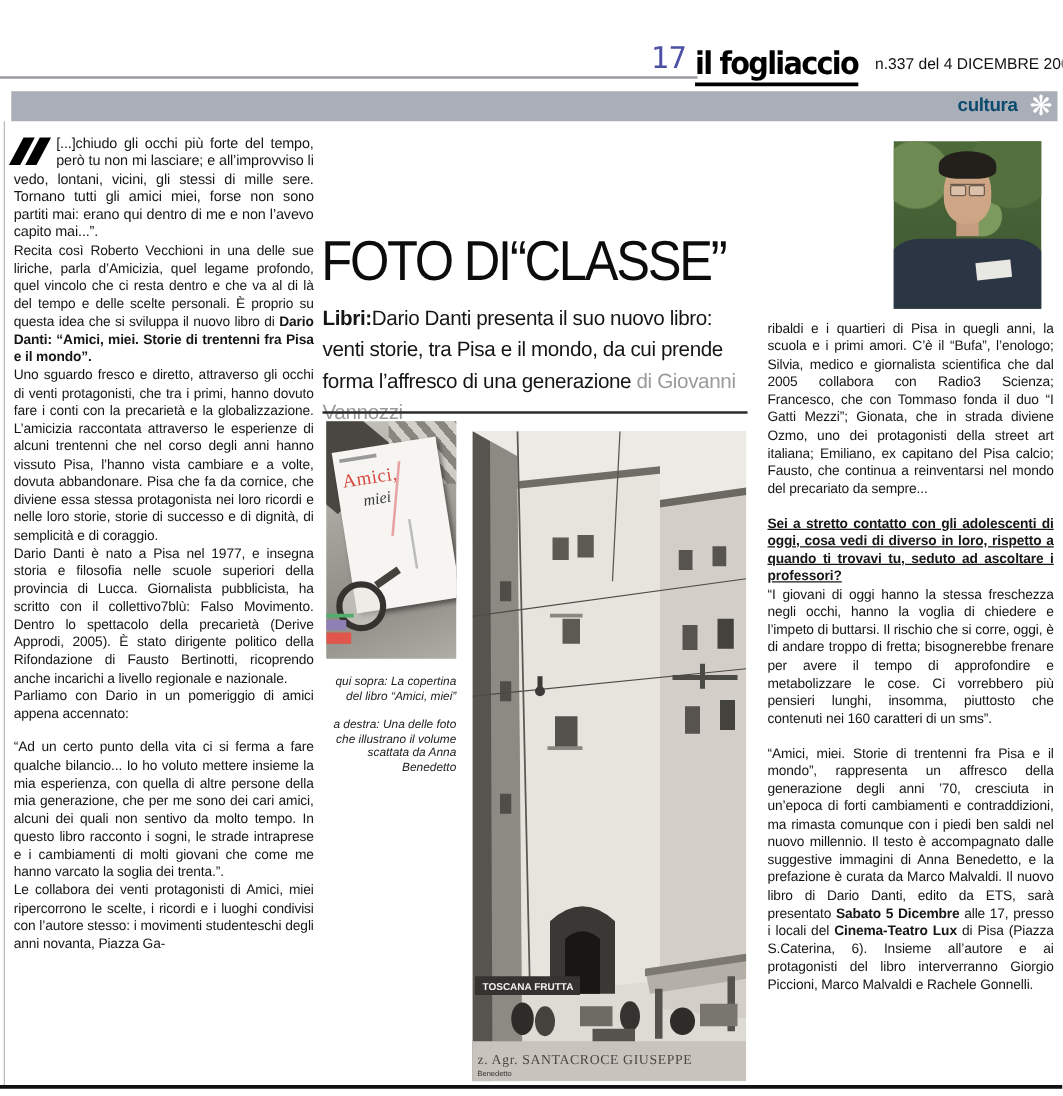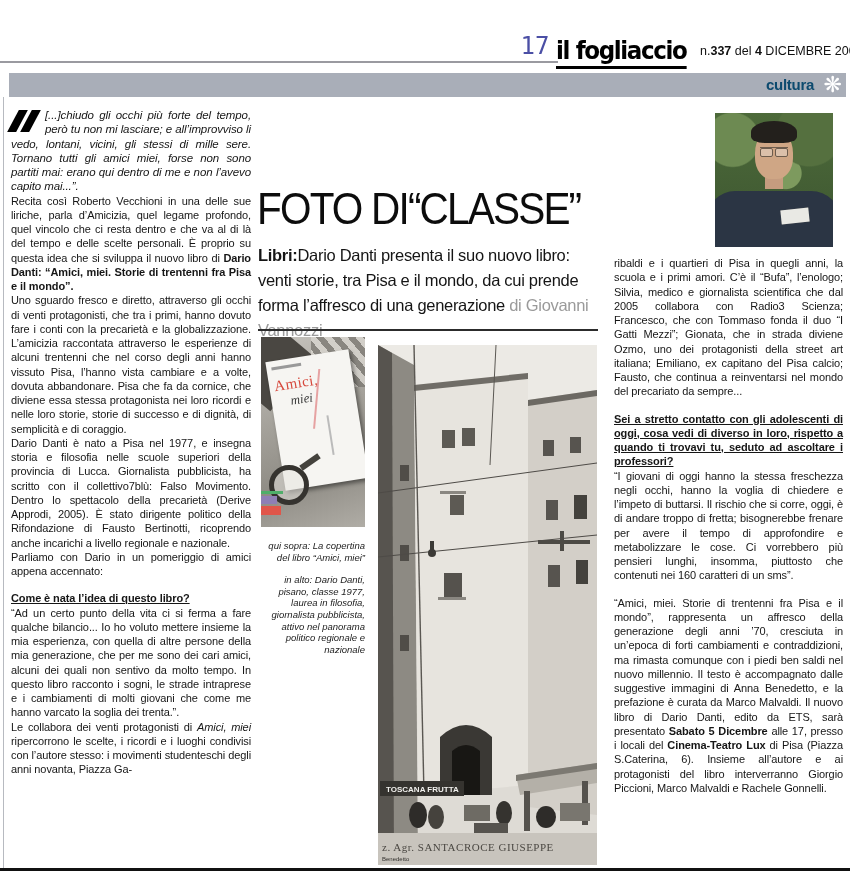--- a/index.html
+++ b/index.html
@@ -14,7 +14,7 @@
         font-weight:900;font-size:25px;letter-spacing:-1.5px;color:#000;
         border-bottom:3px solid #000;padding-bottom:1px;transform:scaleX(.92);transform-origin:left;}
   .issue{position:absolute;left:700px;top:44px;font-size:12.5px;color:#111;white-space:nowrap;}
-  .issue b{font-weight:bold;}
+  .issue b{font-weight:normal;}
 
   
   .section-bar{position:absolute;left:9px;top:73px;width:837px;height:24px;background:#a9aeb8;}

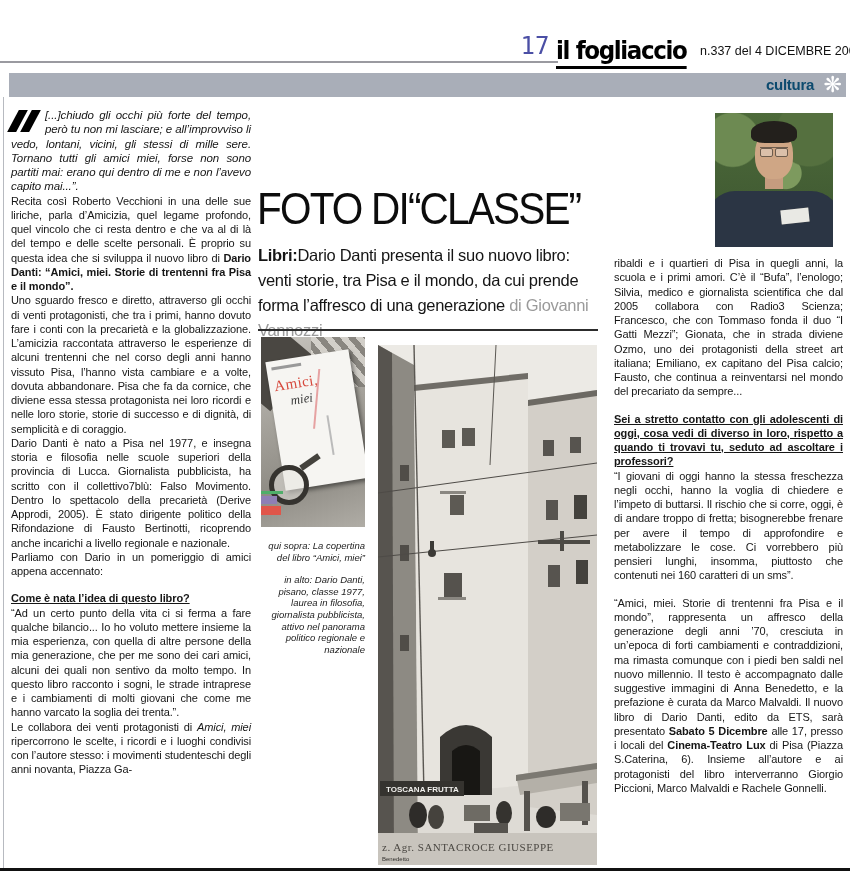--- a/index.html
+++ b/index.html
@@ -34,7 +34,7 @@
   .left-col{left:11px;top:108px;width:240px;}
   .right-col{left:614px;top:256px;width:229px;}
 
-  .quote-par{font-style:italic;font-size:11.5px;}
+  .quote-par{font-size:11.5px;}
   .quote-mark{float:left;width:30px;height:26px;position:relative;margin:2px 4px 0 0;}
   .quote-mark i{position:absolute;top:0;width:9px;height:22px;background:#000;transform:skewX(-28deg);}
   .quote-mark i:nth-child(1){left:2px;}

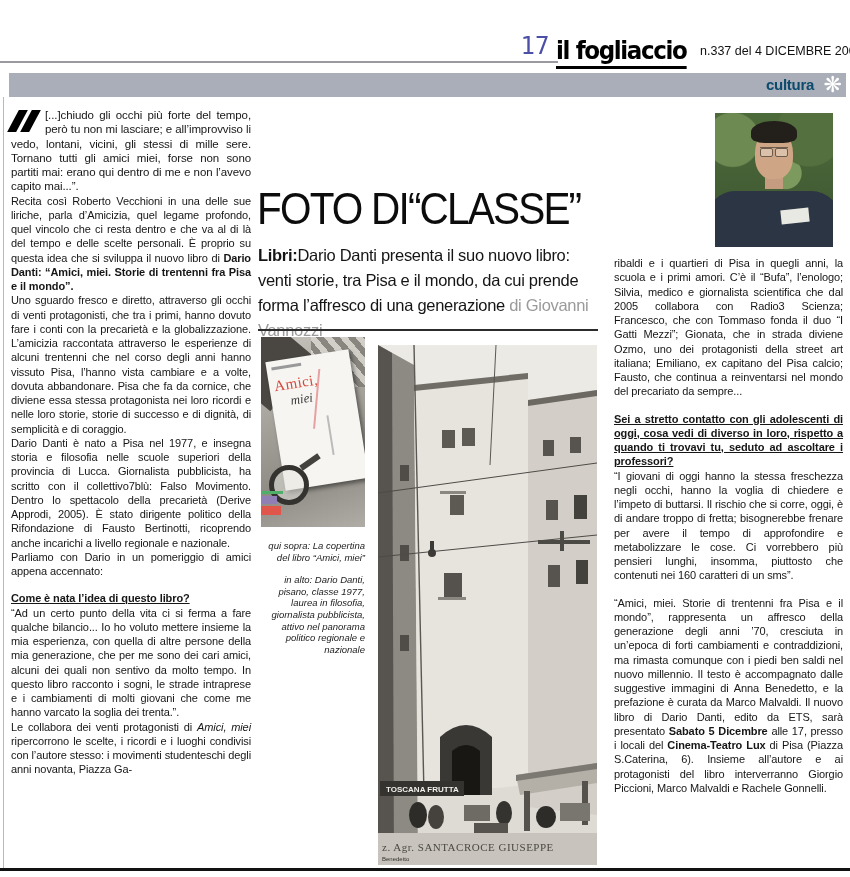--- a/index.html
+++ b/index.html
@@ -163,6 +163,7 @@
 
   <div class="captions">
     <p>qui sopra: La copertina del libro “Amici, miei”</p>
+    <p>a destra: Una delle foto che illustrano il volume scattata da Anna Benedetto</p>
     <p>in alto: Dario Danti, pisano, classe 1977, laurea in filosofia, giornalista pubblicista, attivo nel panorama politico regionale e nazionale</p>
   </div>
 

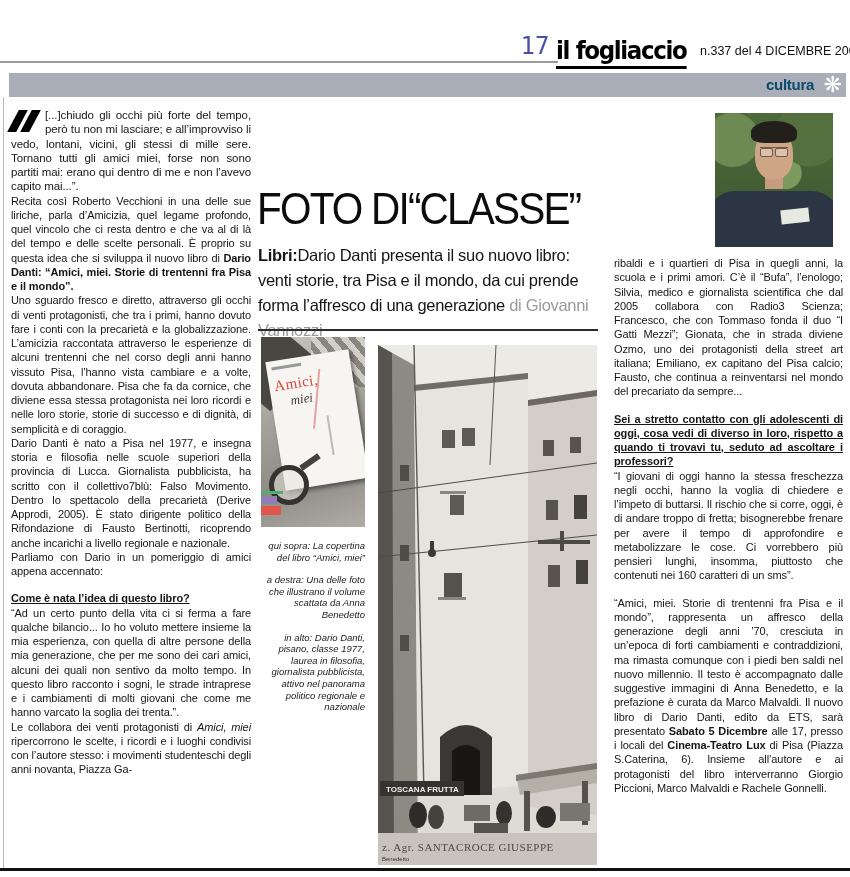--- a/index.html
+++ b/index.html
@@ -133,7 +133,6 @@
     <p>Dario Danti è nato a Pisa nel 1977, e insegna storia e filosofia nelle scuole superiori della provincia di Lucca. Giornalista pubblicista, ha scritto con il collettivo7blù: Falso Movimento. Dentro lo spettacolo della precarietà (Derive Approdi, 2005). È stato dirigente politico della Rifondazione di Fausto Bertinotti, ricoprendo anche incarichi a livello regionale e nazionale.</p>
     <p>Parliamo con Dario in un pomeriggio di amici appena accennato:</p>
     <div class="gap"></div>
-    <p class="q">Come è nata l’idea di questo libro?</p>
     <p>“Ad un certo punto della vita ci si ferma a fare qualche bilancio... Io ho voluto mettere insieme la mia esperienza, con quella di altre persone della mia generazione, che per me sono dei cari amici, alcuni dei quali non sentivo da molto tempo. In questo libro racconto i sogni, le strade intraprese e i cambiamenti di molti giovani che come me hanno varcato la soglia dei trenta.”.</p>
     <p><span>Le collabora dei venti protagonisti di </span><span class="ital">Amici, miei</span><span> ripercorrono le scelte, i ricordi e i luoghi condivisi con l’autore stesso: i movimenti studenteschi degli anni novanta, Piazza Ga-</span></p>
   </div>

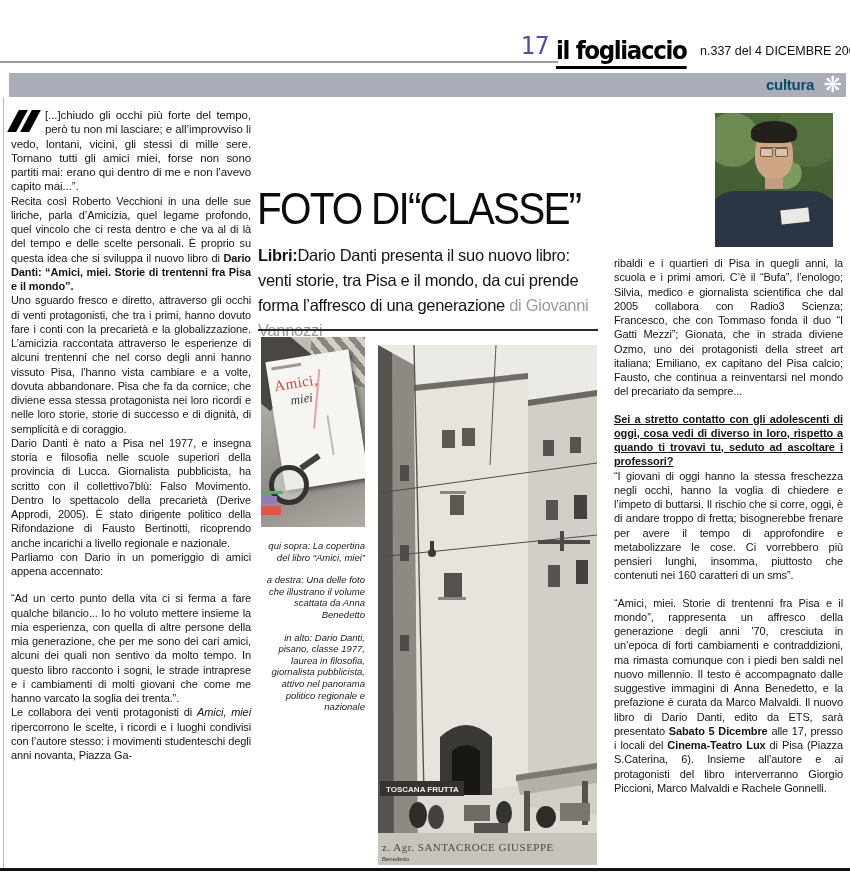--- a/index.html
+++ b/index.html
@@ -163,7 +163,6 @@
   <div class="captions">
     <p>qui sopra: La copertina del libro “Amici, miei”</p>
     <p>a destra: Una delle foto che illustrano il volume scattata da Anna Benedetto</p>
-    <p>in alto: Dario Danti, pisano, classe 1977, laurea in filosofia, giornalista pubblicista, attivo nel panorama politico regionale e nazionale</p>
   </div>
 
   <div class="street-fig">

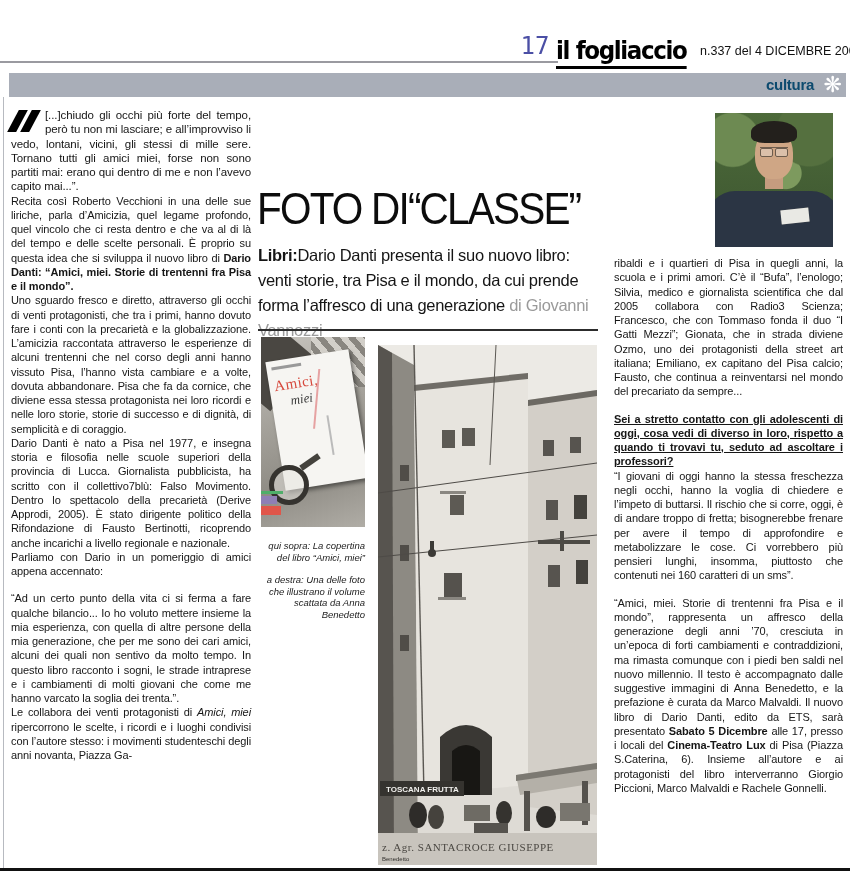--- a/index.html
+++ b/index.html
@@ -29,7 +29,7 @@
   .col p{margin:0;}
   .col .gap{height:13px;}
   .q{font-weight:bold;text-decoration:underline;}
-  .ital{font-style:italic;margin-top:48px;}
+  .ital{margin-top:48px;}
 
   .left-col{left:11px;top:108px;width:240px;}
   .right-col{left:614px;top:256px;width:229px;}

